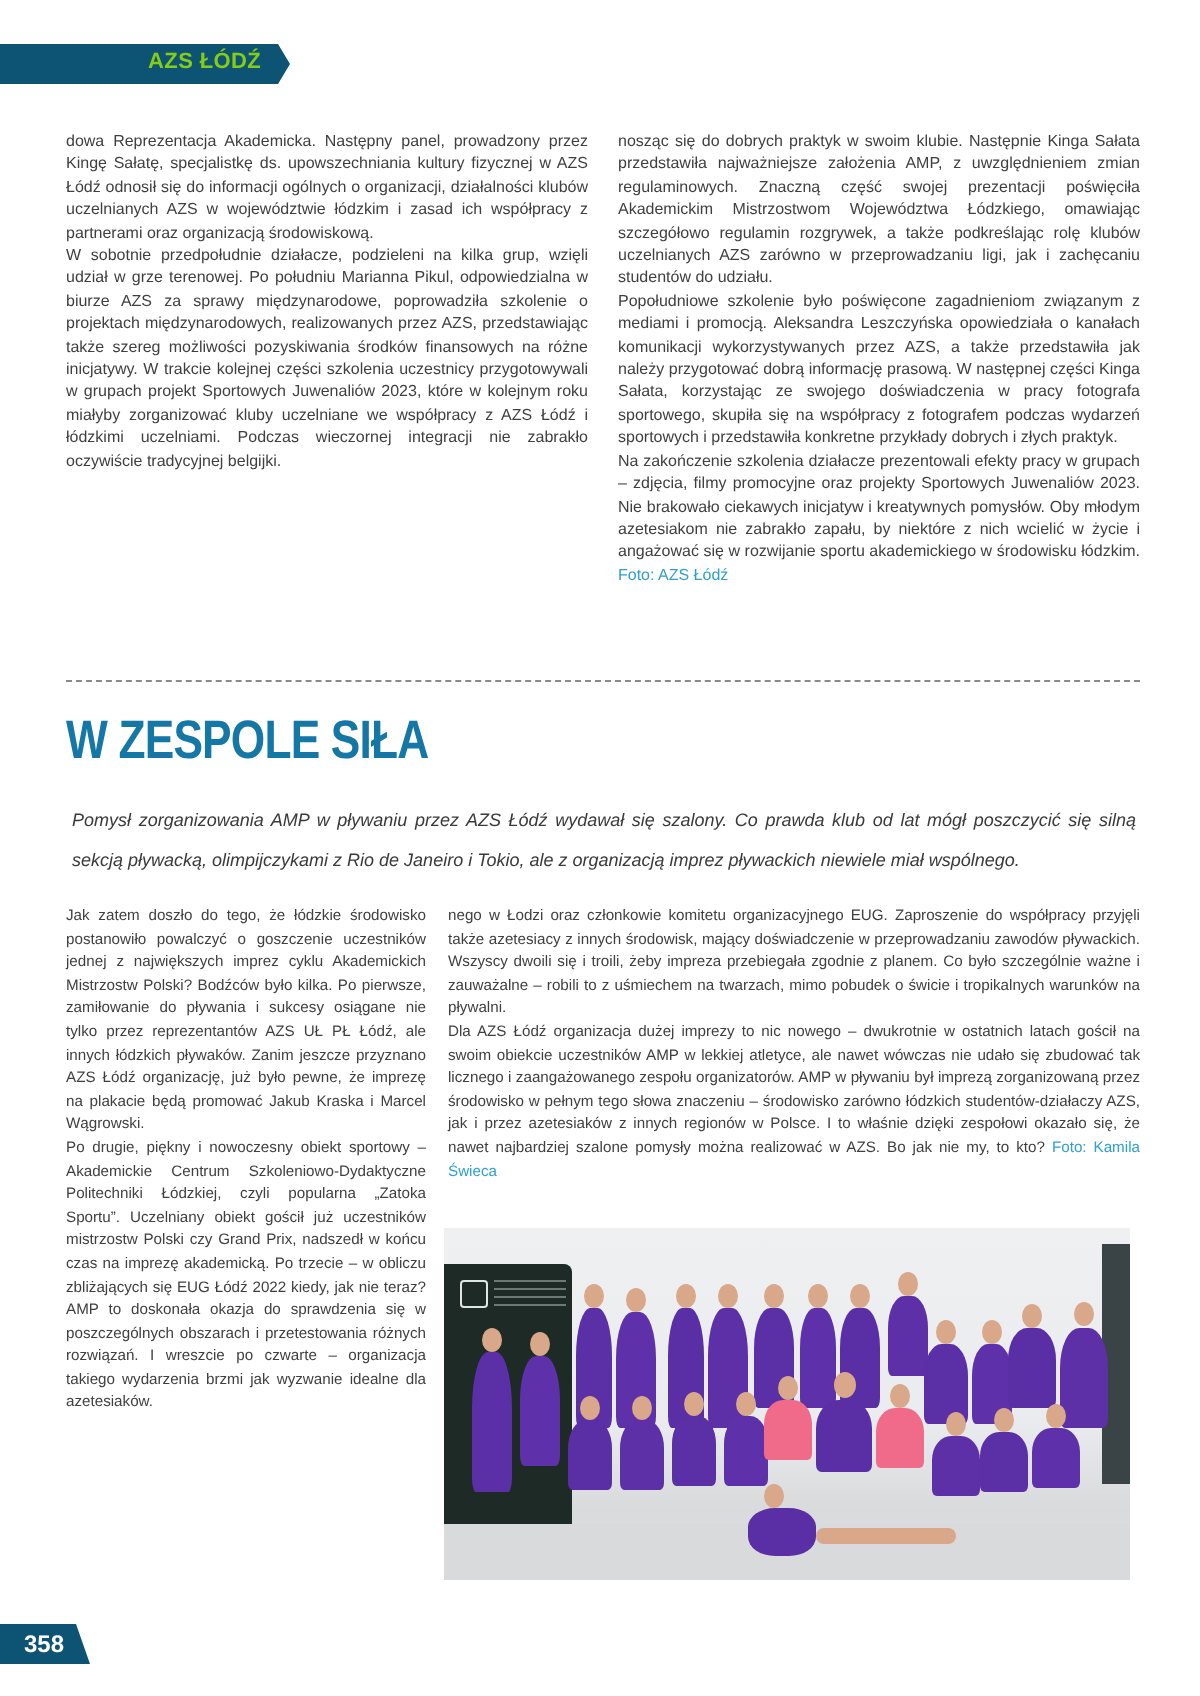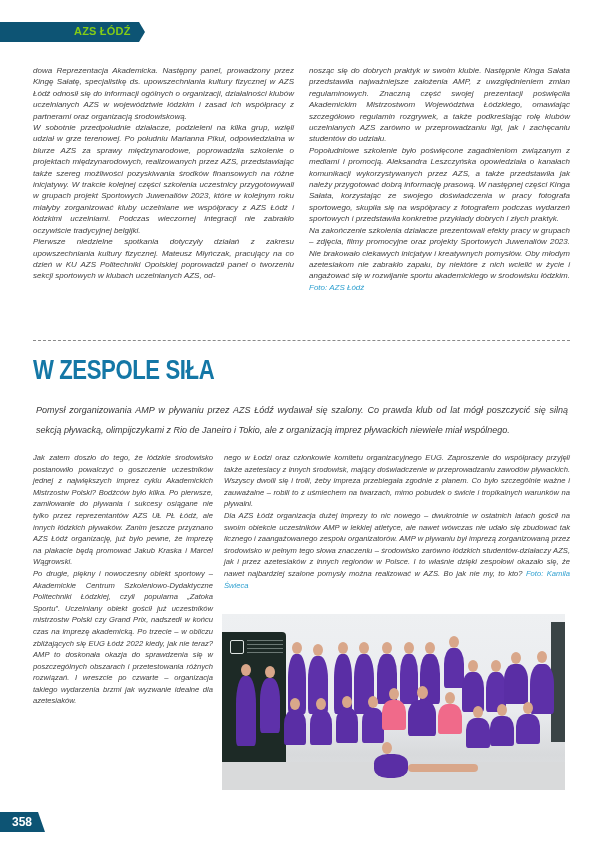--- a/index.html
+++ b/index.html
@@ -44,7 +44,6 @@
       text-align: justify;
       color: #3f3f3f;
       hyphens: manual;
-      font-style: italic;
     }
     .col p { margin: 0; }
     .col-top-left { left: 33px; top: 65px; width: 261px; }

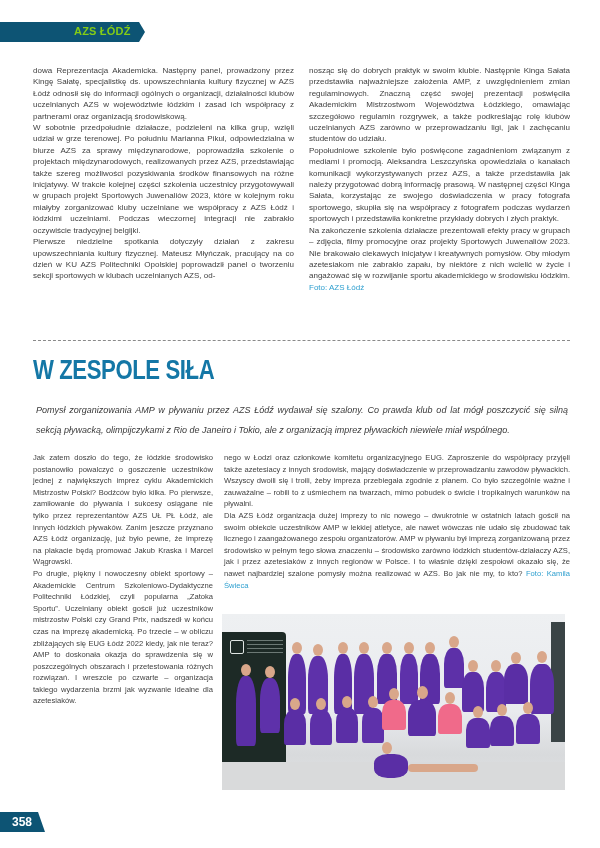--- a/index.html
+++ b/index.html
@@ -199,7 +199,6 @@
 <div class="col col-top-left">
   <p>dowa Reprezentacja Akademicka. Następny panel, prowadzony przez Kingę Sałatę, specjalistkę ds. upowszechniania kultury fizycznej w AZS Łódź odnosił się do informacji ogólnych o organizacji, działalności klubów uczelnianych AZS w województwie łódzkim i zasad ich współpracy z partnerami oraz organizacją środowiskową.</p>
   <p>W sobotnie przedpołudnie działacze, podzieleni na kilka grup, wzięli udział w grze terenowej. Po południu Marianna Pikul, odpowiedzialna w biurze AZS za sprawy międzynarodowe, poprowadziła szkolenie o projektach międzynarodowych, realizowanych przez AZS, przedstawiając także szereg możliwości pozyskiwania środków finansowych na różne inicjatywy. W trakcie kolejnej części szkolenia uczestnicy przygotowywali w grupach projekt Sportowych Juwenaliów 2023, które w kolejnym roku miałyby zorganizować kluby uczelniane we współpracy z AZS Łódź i łódzkimi uczelniami. Podczas wieczornej integracji nie zabrakło oczywiście tradycyjnej belgijki.</p>
-  <p>Pierwsze niedzielne spotkania dotyczyły działań z zakresu upowszechniania kultury fizycznej. Mateusz Młyńczak, pracujący na co dzień w KU AZS Politechniki Opolskiej poprowadził panel o tworzeniu sekcji sportowych w klubach uczelnianych AZS, od-</p>
 </div>
 
 <div class="col col-top-right">

